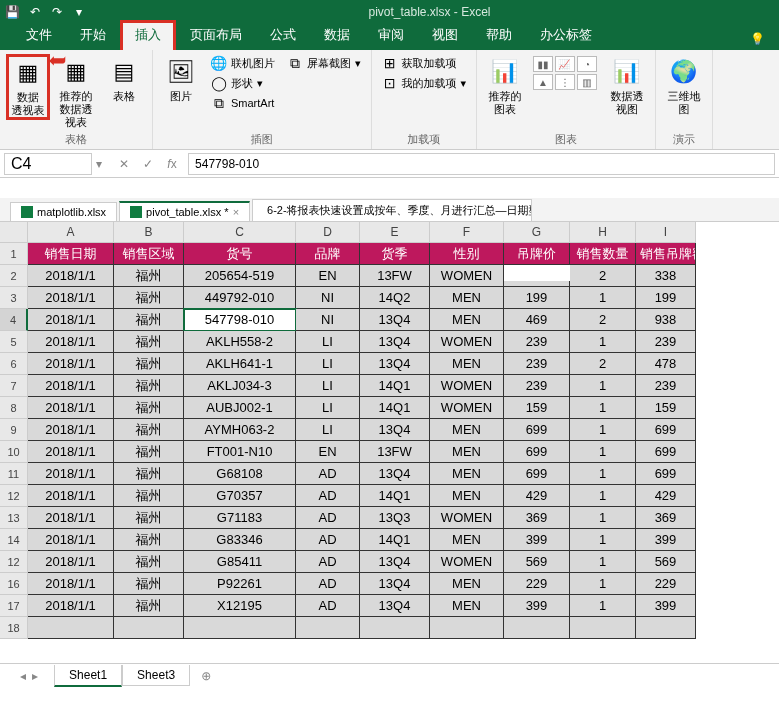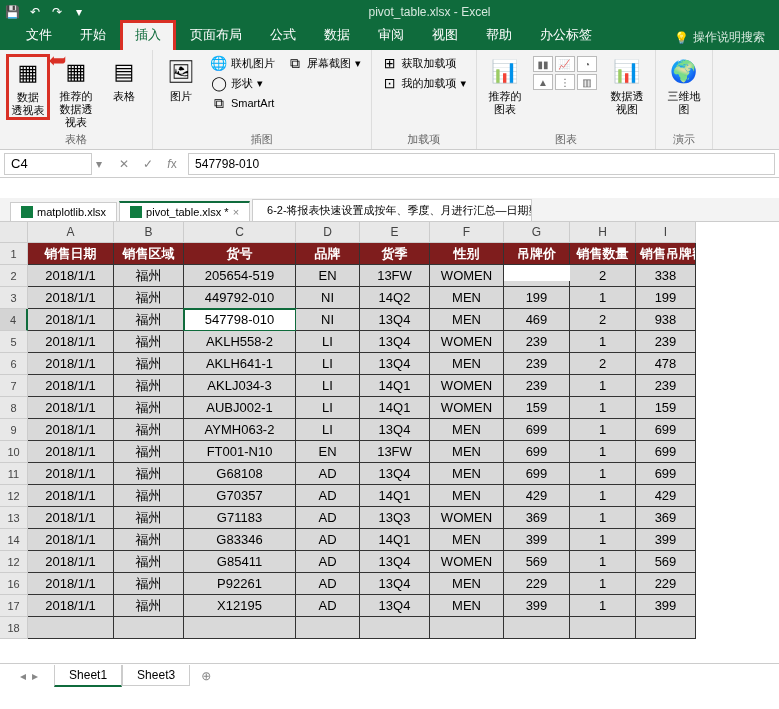--- a/index.html
+++ b/index.html
@@ -79,7 +79,6 @@
   <div class="ribbon-tab">办公标签</div>
   <div class="tell-me">
     <span>💡</span>
-    <span>操作说明搜索</span>
   </div>
 </div>
 

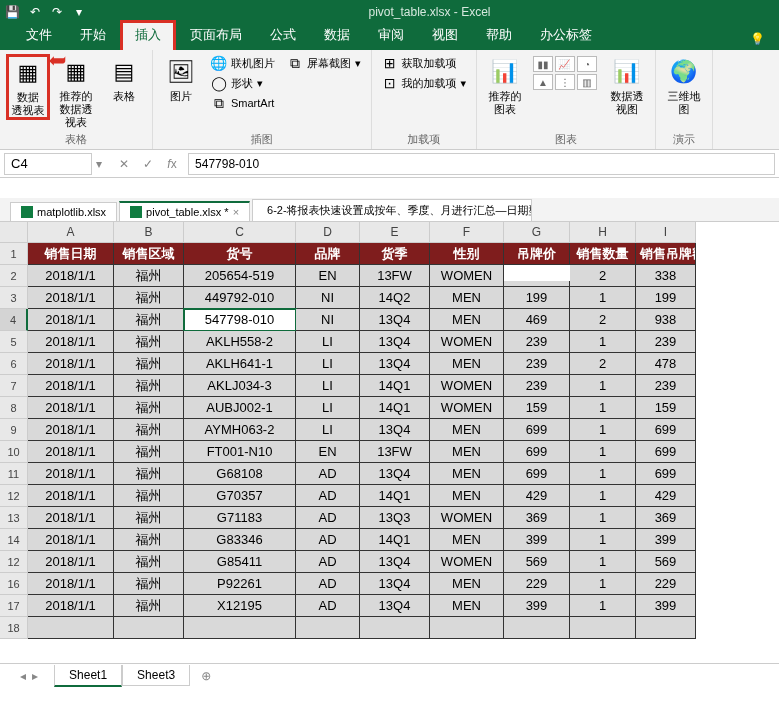--- a/index.html
+++ b/index.html
@@ -25,7 +25,7 @@
     .ribbon-small-icon { width: 16px; height: 16px; display: flex; align-items: center; justify-content: center; font-size: 14px; }
     .arrow-annotation { position: absolute; top: -2px; left: 48px; font-size: 22px; color: #d93025; transform: rotate(180deg); pointer-events: none; }
     .formula-bar { height: 28px; display: flex; align-items: center; border-bottom: 1px solid #ccc; background: #fff; }
-    .name-box { width: 88px; border: 1px solid #ccc; height: 22px; margin: 0 4px; padding: 0 6px; display: flex; align-items: center; font-size: 13px; text-align: center; }
+    .name-box { width: 88px; border: 1px solid #ccc; height: 22px; margin: 0 4px; padding: 0 6px; display: flex; align-items: center; font-size: 16px; text-align: center; }
     .fb-btn { width: 24px; height: 22px; display: flex; align-items: center; justify-content: center; color: #888; font-size: 12px; cursor: pointer; }
     .fb-input { flex: 1; border: 1px solid #ccc; height: 22px; margin: 0 4px; padding: 0 6px; display: flex; align-items: center; font-size: 12px; }
     .file-tabs { height: 24px; background: #f3f3f3; display: flex; align-items: flex-end; border-bottom: 1px solid #ccc; margin-top: 20px; padding-left: 10px; gap: 2px; }

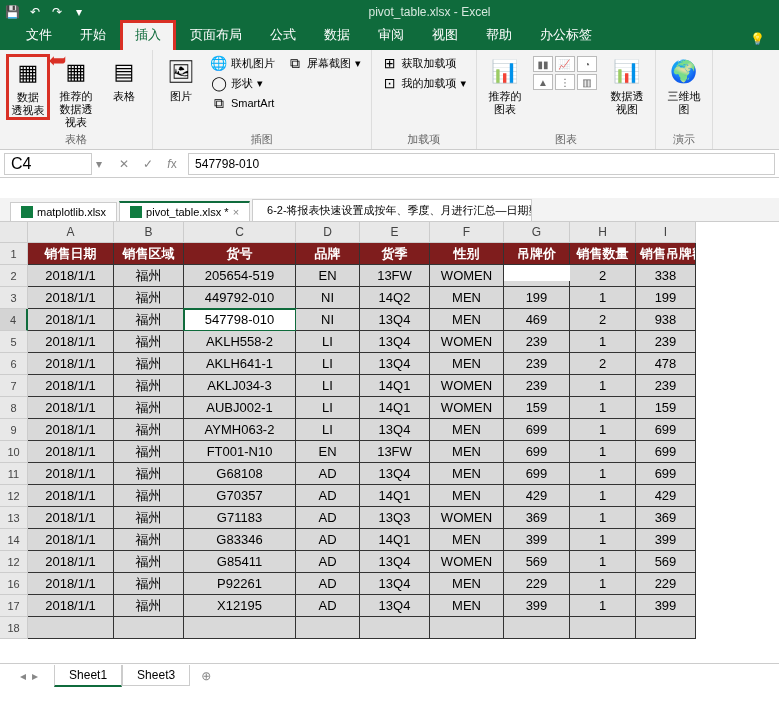--- a/index.html
+++ b/index.html
@@ -42,7 +42,7 @@
     .cells-body { flex: 1; overflow: hidden; }
     .cells-row { display: flex; height: 22px; }
     .cell { border-right: 1px solid #333; border-bottom: 1px solid #333; padding: 0 4px; font-size: 13px; line-height: 22px; text-align: center; overflow: hidden; white-space: nowrap; }
-    .cell.header-cell { background: #7f1d1d; color: #fff; font-weight: bold; }
+    .cell.header-cell { background: #be185d; color: #fff; font-weight: normal; }
     .cell.data-cell { background: #d9d9d9; color: #000; }
     .cell.active { background: #fff !important; outline: 2px solid #0f6b3c; outline-offset: -1px; }
     .sheet-tabs { height: 24px; background: #fff; border-top: 1px solid #ccc; display: flex; align-items: center; padding-left: 20px; gap: 0; }

